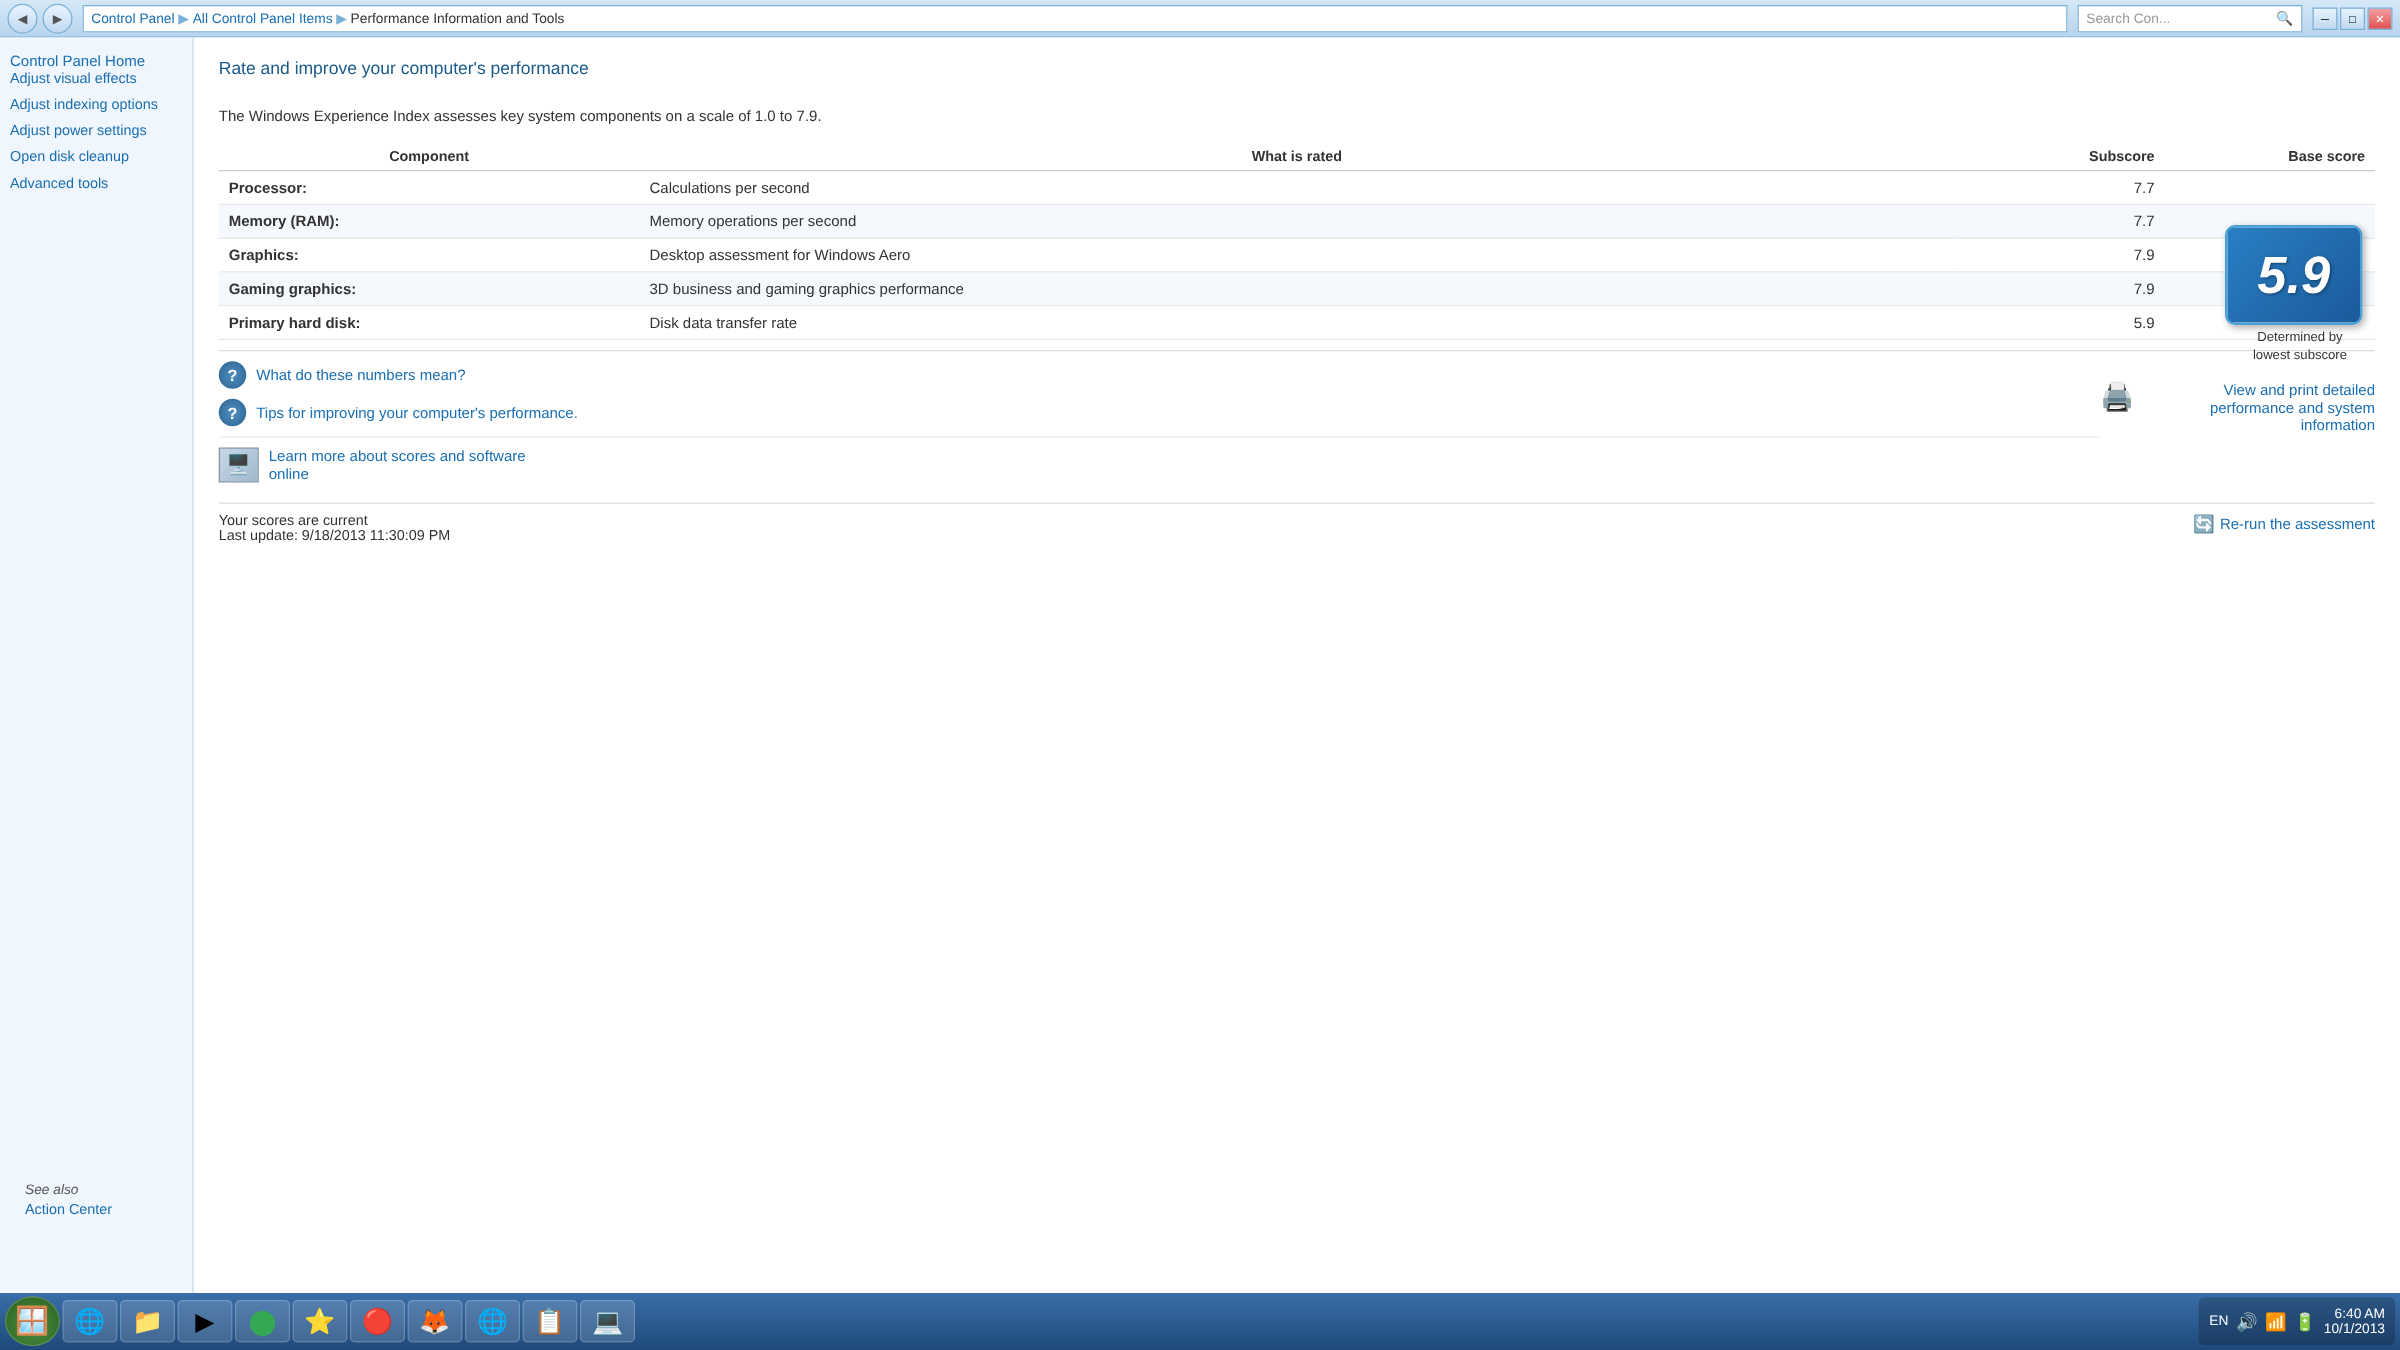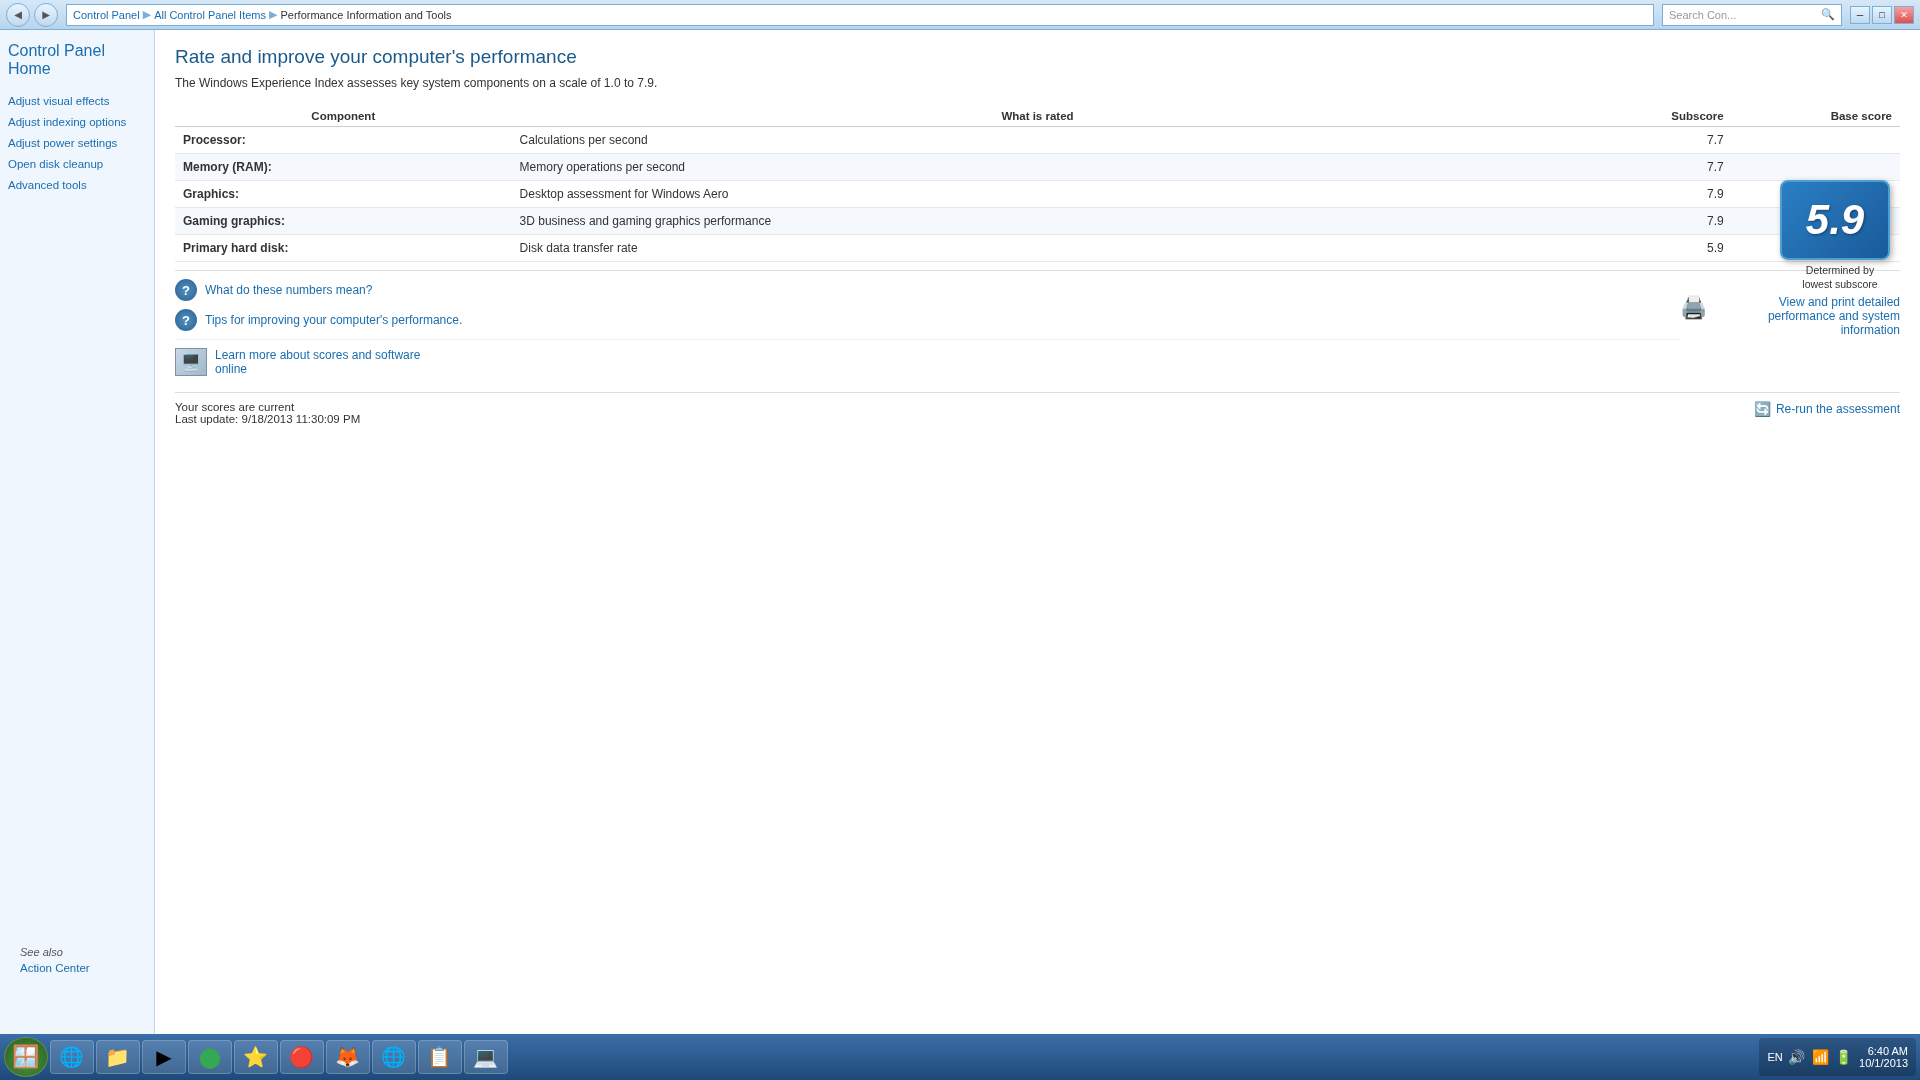--- a/index.html
+++ b/index.html
@@ -93,9 +93,8 @@
     }
     .sidebar-home {
       color: #1a6eb0;
-      font-size: 16px;
-      cursor: pointer;
-      margin-bottom: 16px;
+      font-size: 12px;
+      cursor: pointer;
     }
     .sidebar-nav-item {
       color: #1a6eb0;

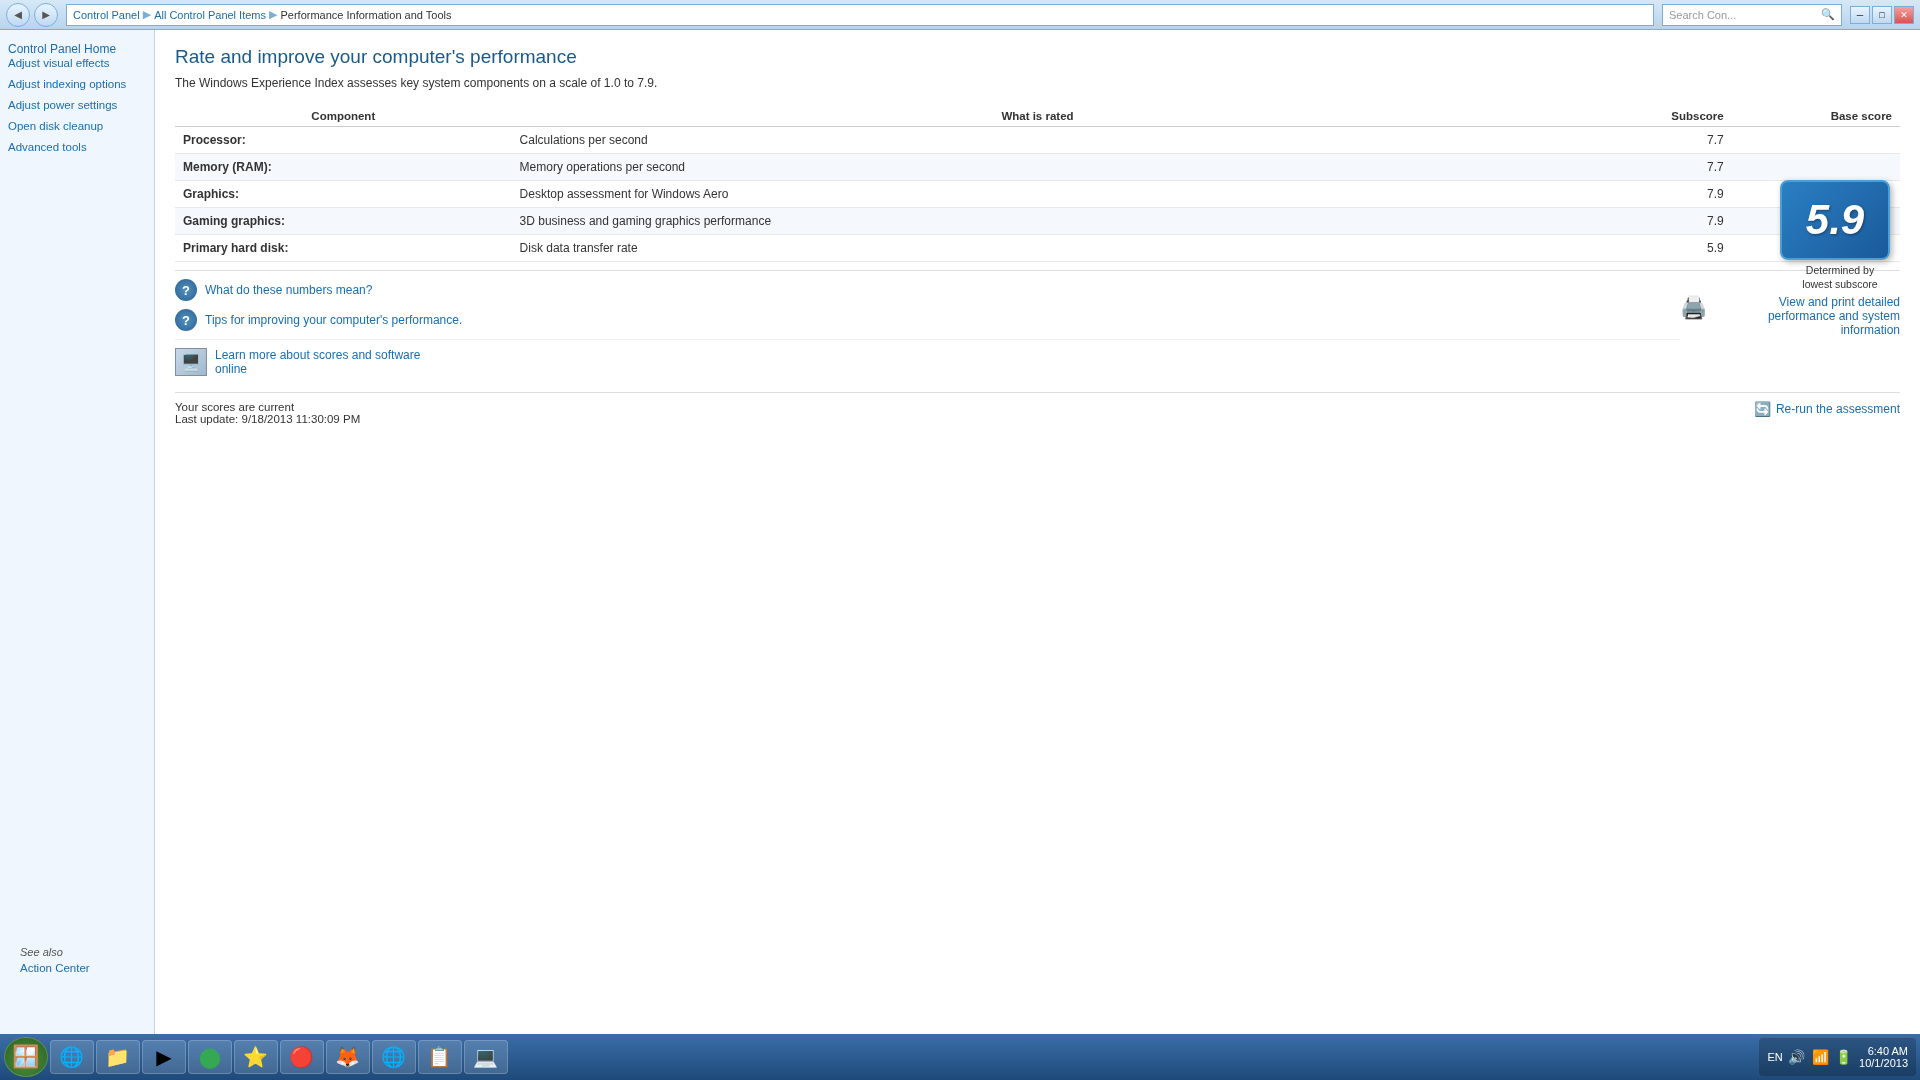--- a/index.html
+++ b/index.html
@@ -131,10 +131,10 @@
       background: #fff;
     }
     .page-title {
-      font-size: 19px;
+      font-size: 14px;
       font-weight: 300;
       color: #1a5a8a;
-      margin-bottom: 8px;
+      margin-bottom: 24px;
     }
     .subtitle {
       font-size: 12px;

